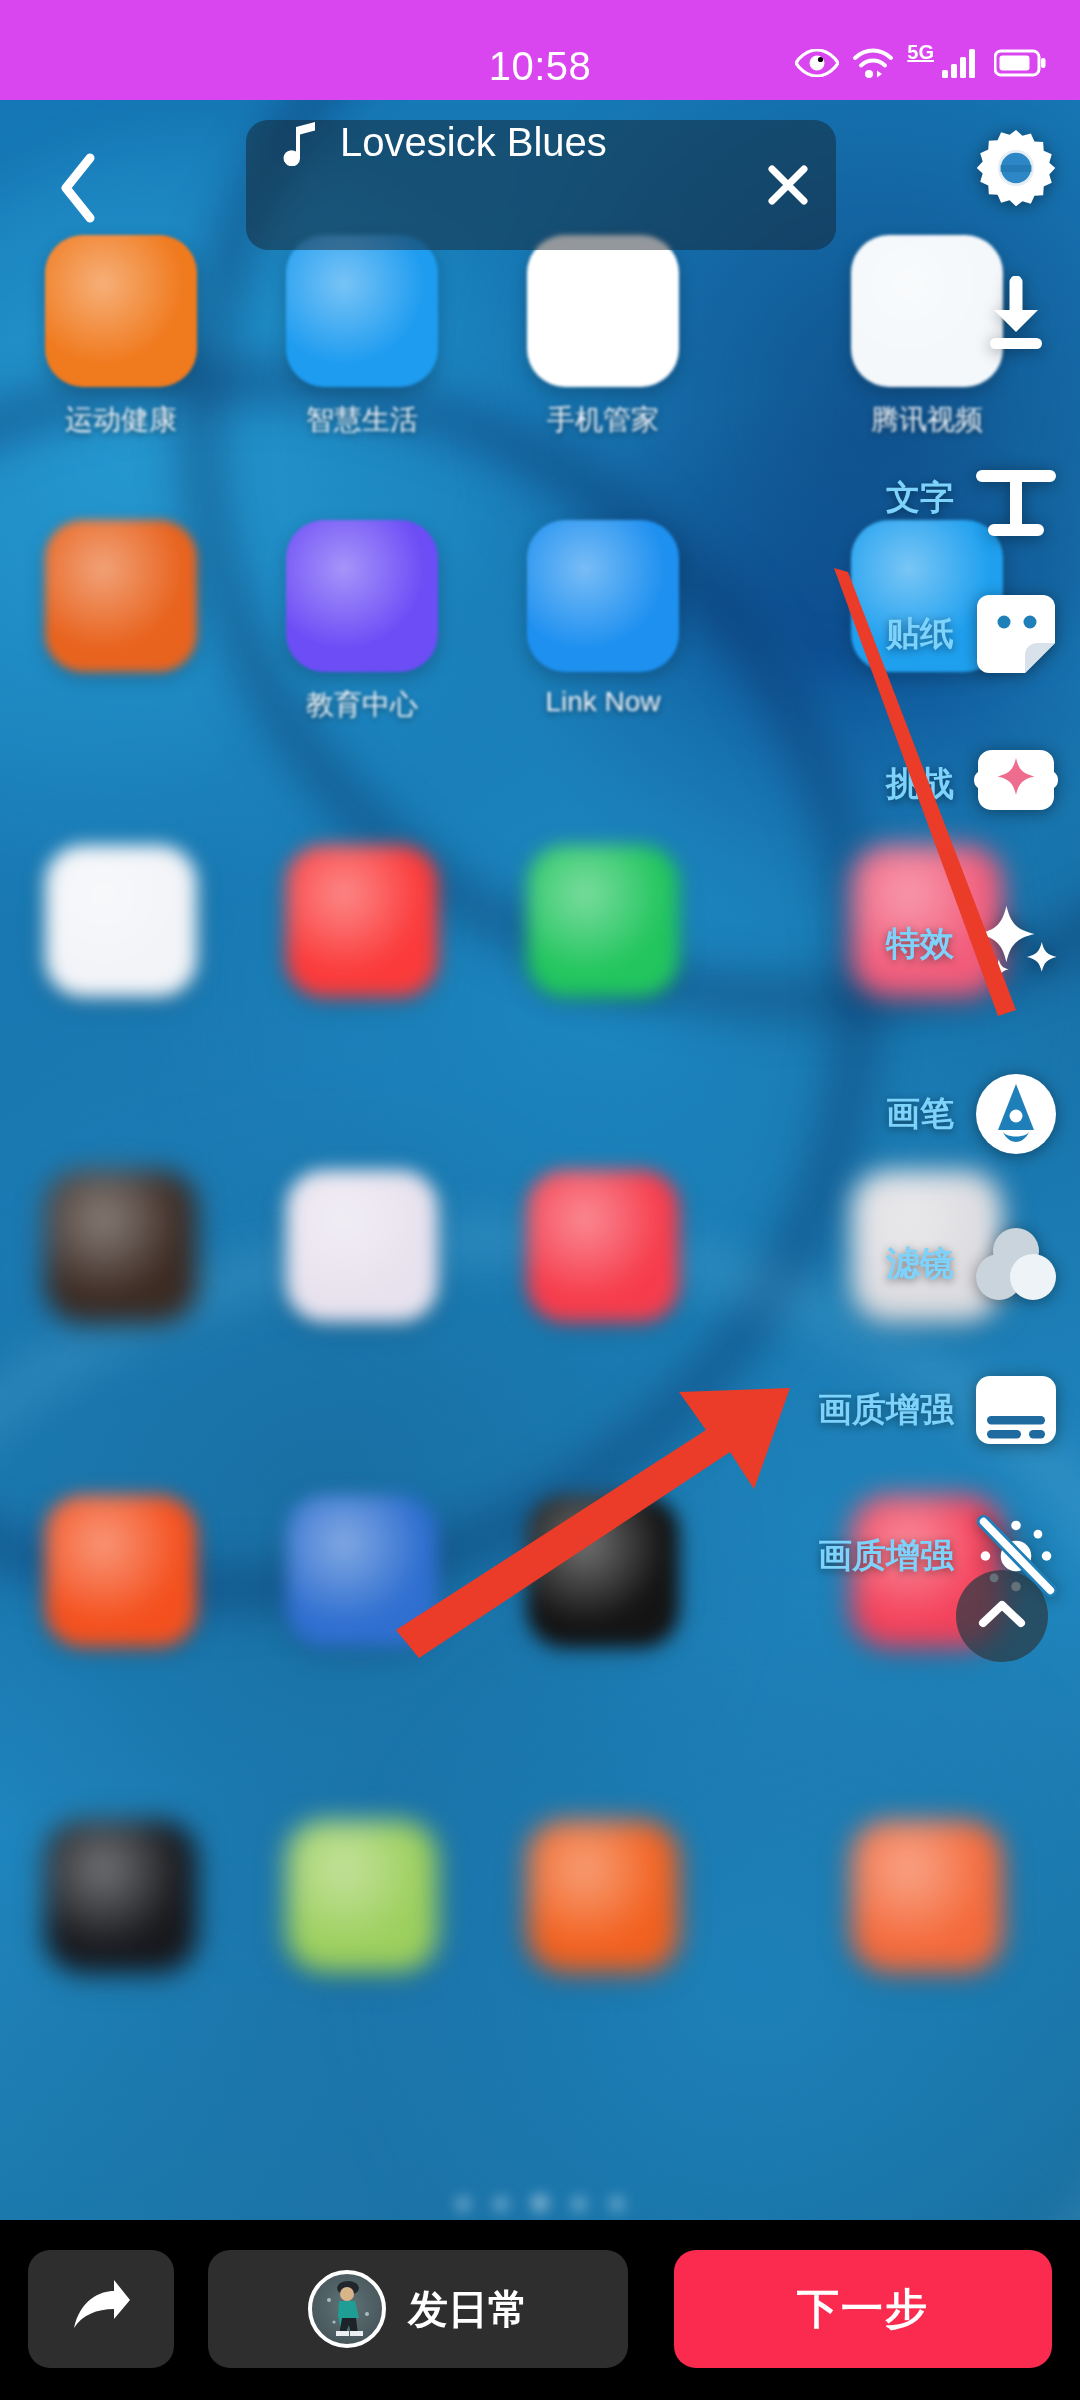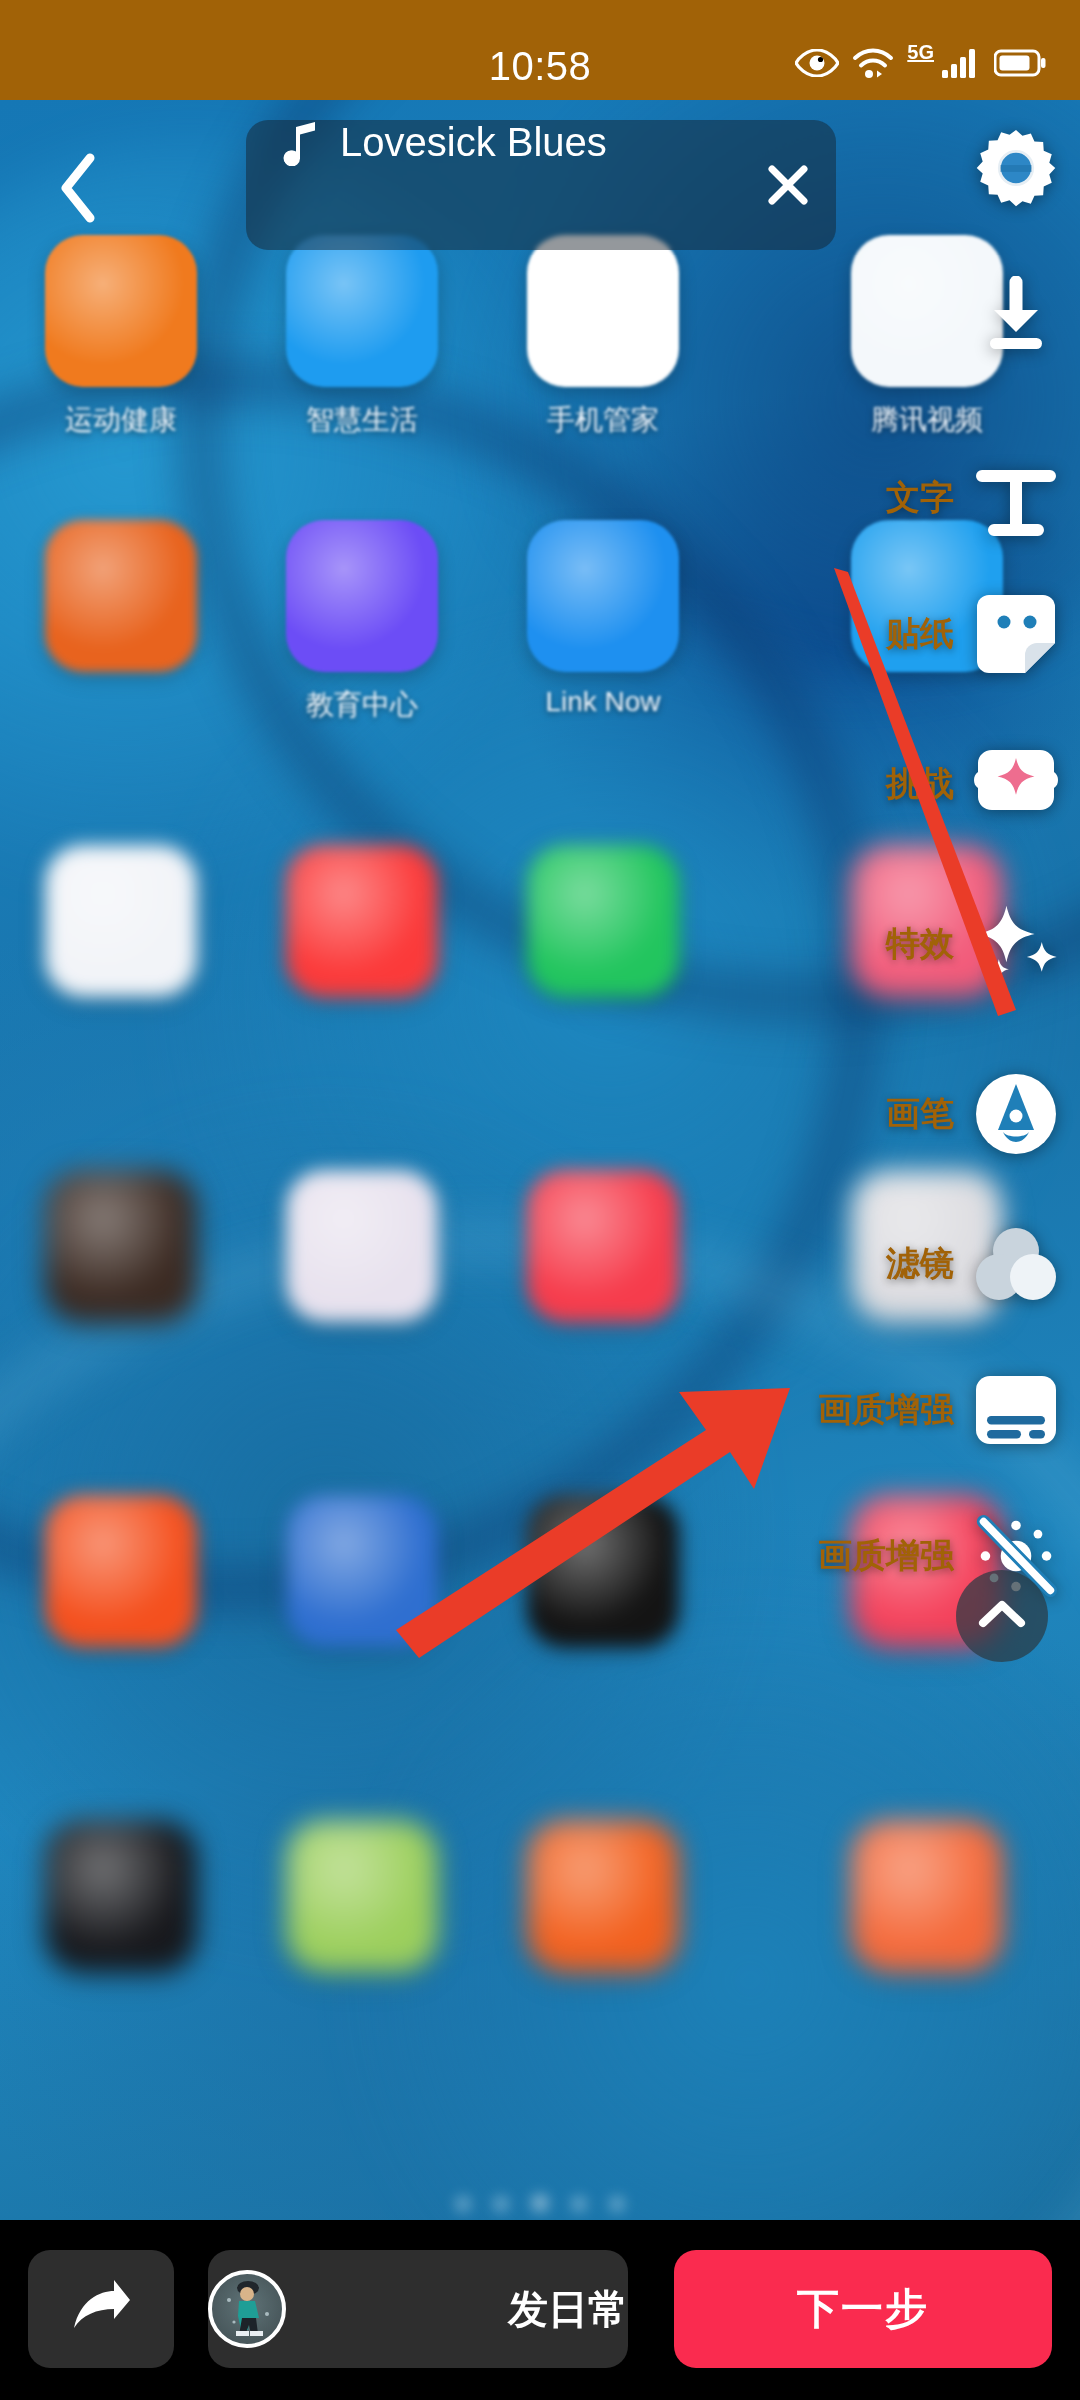--- a/index.html
+++ b/index.html
@@ -14,7 +14,7 @@
   
   .statusbar{
     position:absolute; top:0; left:0; width:1080px; height:100px;
-    background:#a16207; z-index:60;
+    background:#d946ef; z-index:60;
   }
   .sb-time{
     position:absolute; left:0; right:0; top:44px;

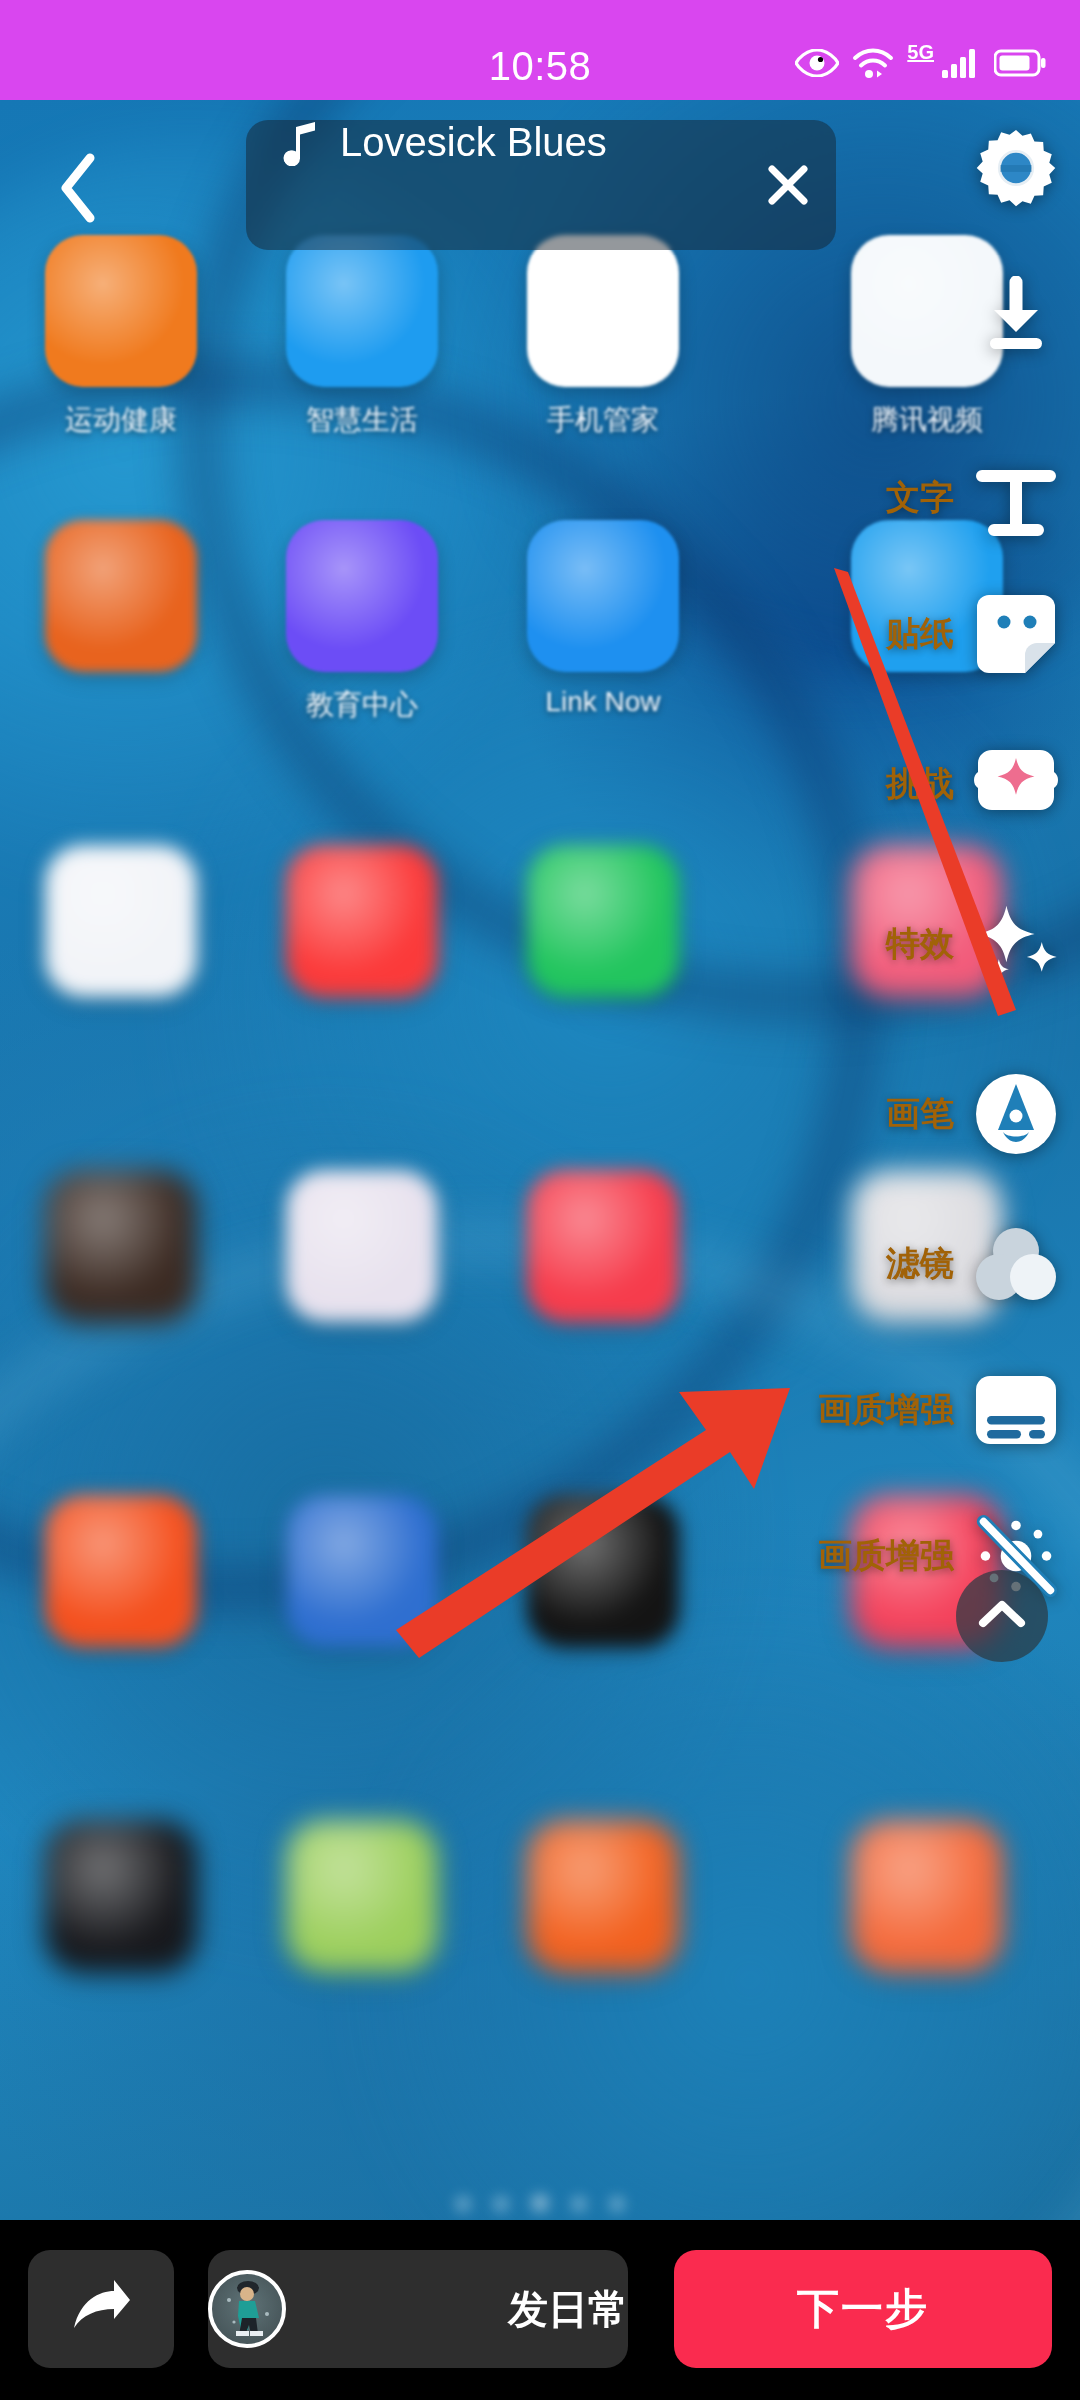--- a/index.html
+++ b/index.html
@@ -109,7 +109,7 @@
     height:96px;
   }
   .rail .item .txt{
-    color:#a16207; font-size:34px; font-weight:700;
+    color:#7dd3fc; font-size:34px; font-weight:700;
     text-shadow:0 2px 8px rgba(0,0,0,.45); white-space:nowrap;
   }
   .rail .item .gl{

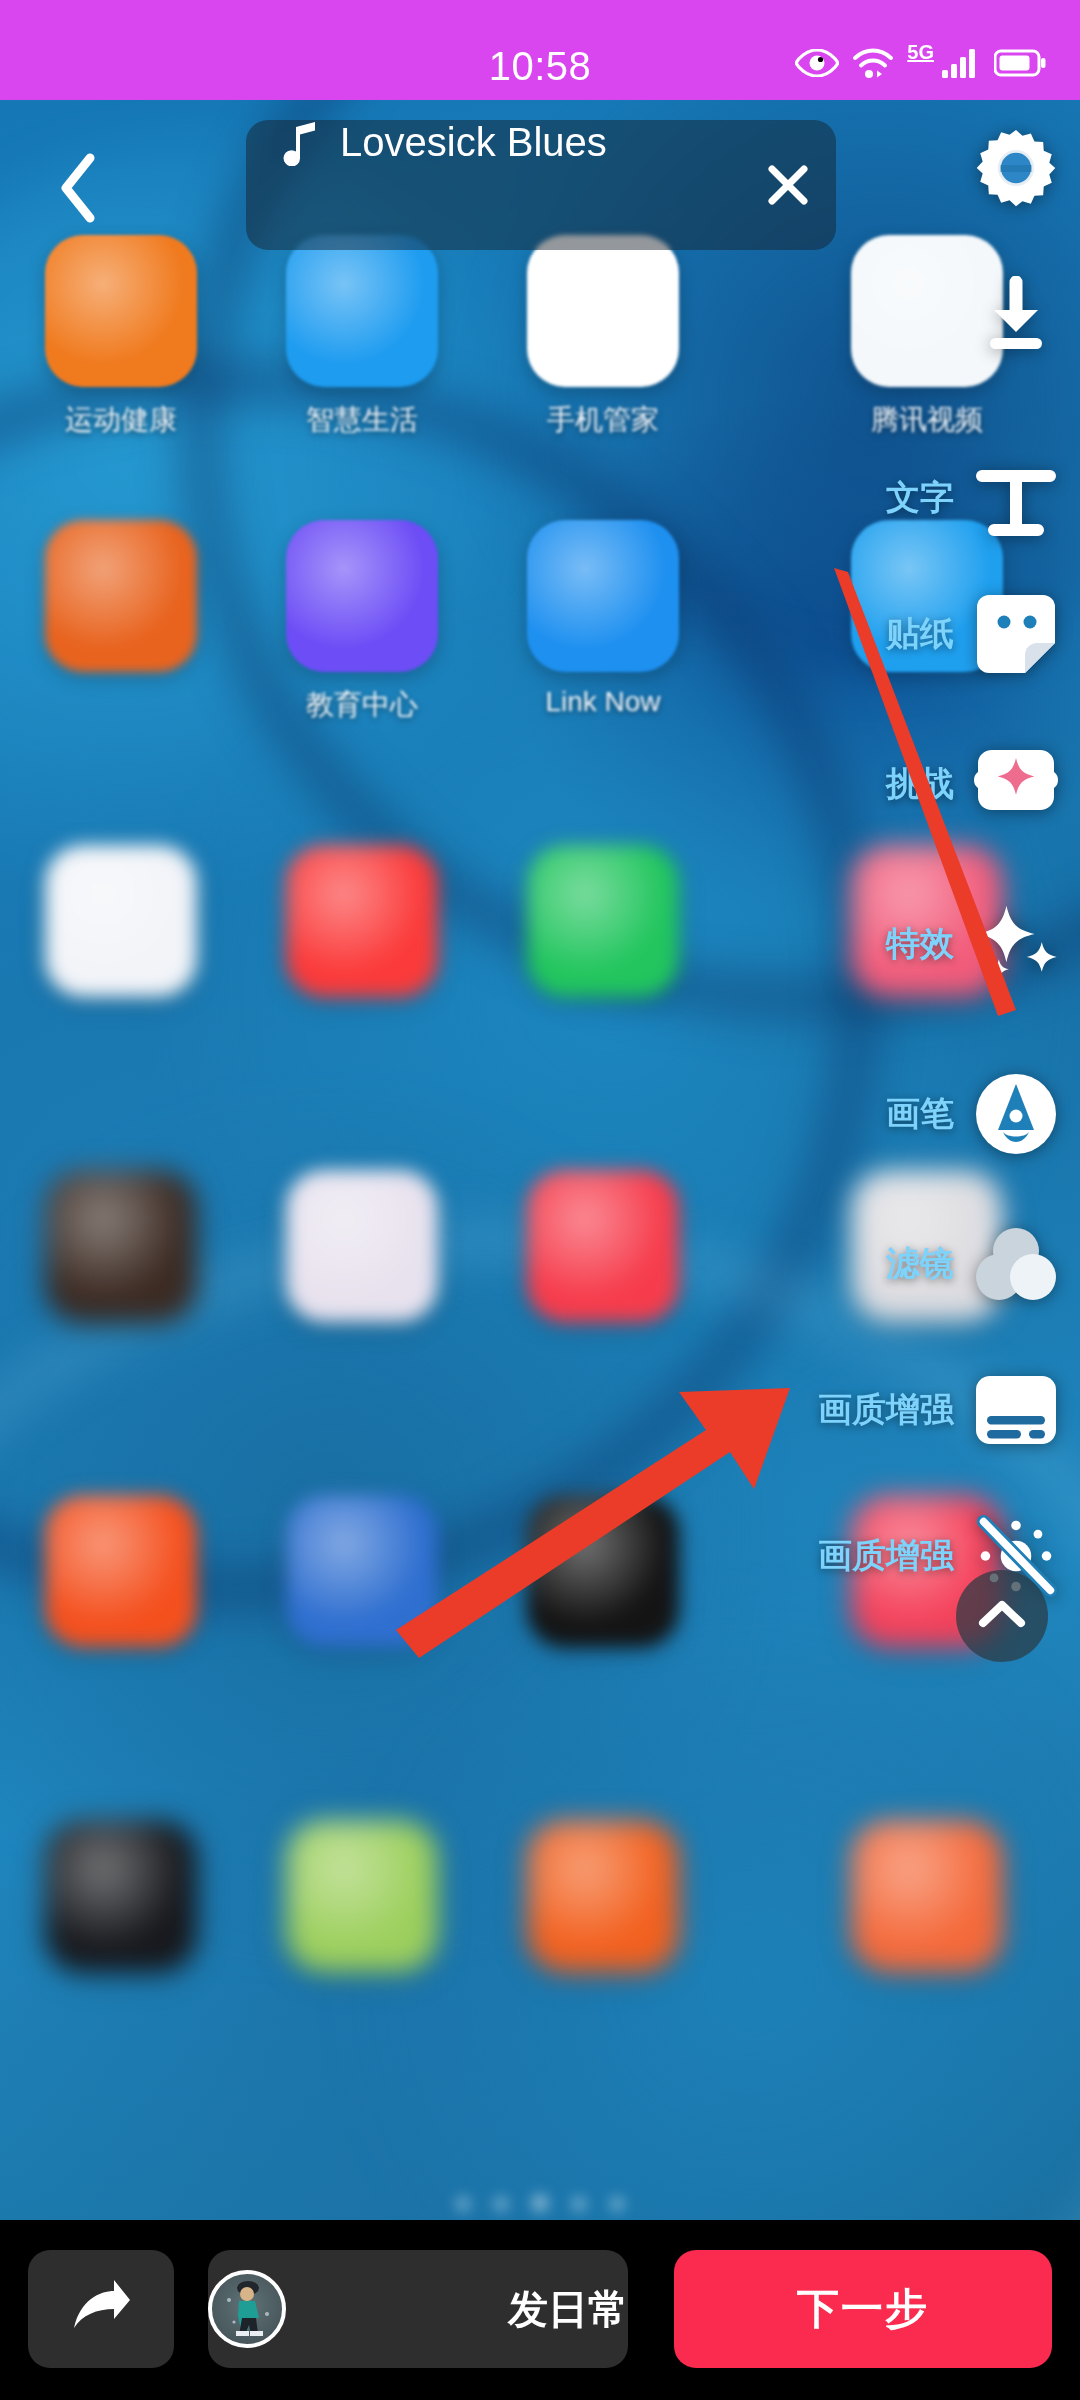--- a/index.html
+++ b/index.html
@@ -138,7 +138,7 @@
   .btn-daily{
     position:absolute; left:208px; top:30px; width:420px; height:118px;
     background:#2e2e2e; border-radius:22px;
-    display:flex; align-items:center; justify-content:space-between; gap:22px;
+    display:flex; align-items:center; justify-content:center; gap:22px;
   }
   .avatar{
     width:78px; height:78px; border-radius:50%;

